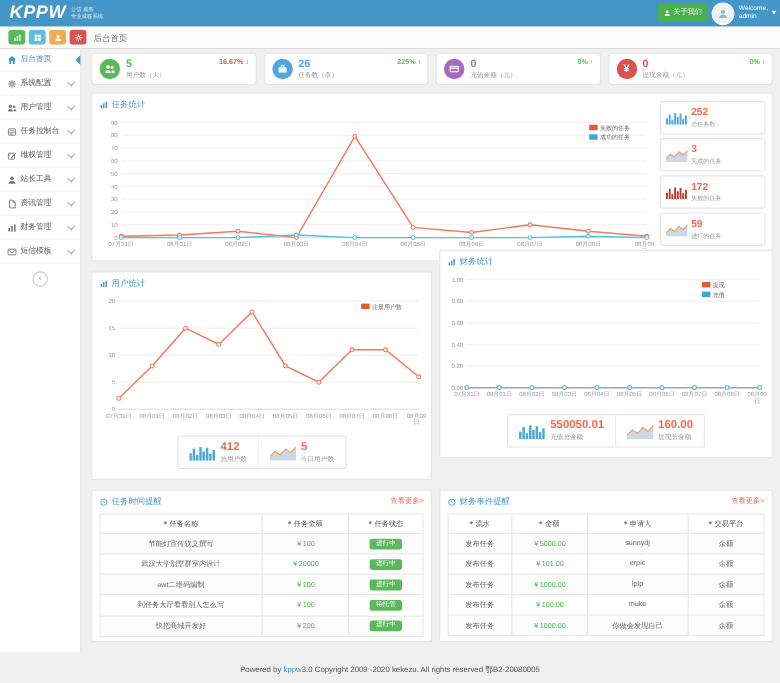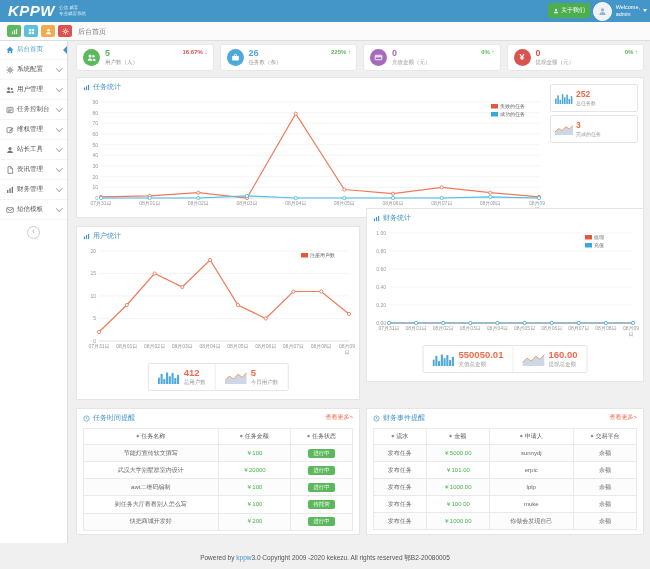--- a/index.html
+++ b/index.html
@@ -423,6 +423,24 @@
           <div class="slab">完成的任务</div>
         </div>
       </div>
+      <div class="sstat">
+        <span>
+          <svg width="18" height="12">
+            <rect x="0.0" y="6.6" width="1.6" height="5.4" fill="#c2392b"></rect>
+            <rect x="2.3" y="3.4" width="1.6" height="8.6" fill="#c2392b"></rect>
+            <rect x="4.5" y="7.8" width="1.6" height="4.2" fill="#c2392b"></rect>
+            <rect x="6.8" y="2.2" width="1.6" height="9.8" fill="#c2392b"></rect>
+            <rect x="9.0" y="5.4" width="1.6" height="6.6" fill="#c2392b"></rect>
+            <rect x="11.3" y="2.6" width="1.6" height="9.4" fill="#c2392b"></rect>
+            <rect x="13.5" y="7.0" width="1.6" height="5.0" fill="#c2392b"></rect>
+            <rect x="15.8" y="4.2" width="1.6" height="7.8" fill="#c2392b"></rect>
+          </svg>
+        </span>
+        <div>
+          <div class="sval">172</div>
+          <div class="slab">失败的任务</div>
+        </div>
+      </div>
     </div>
 </div>
 

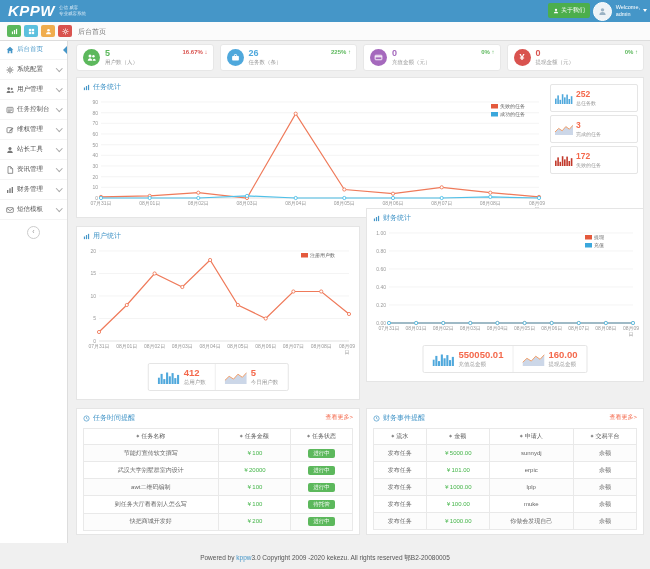--- a/index.html
+++ b/index.html
@@ -441,6 +441,18 @@
           <div class="slab">失败的任务</div>
         </div>
       </div>
+      <div class="sstat">
+        <span>
+          <svg width="18" height="12">
+            <polygon points="0,12 0.0,9.0 3.6,5.4 7.2,7.8 10.8,3.6 14.4,6.2 18.0,2.2 18,12" fill="#ccd7e8"></polygon>
+            <polyline points="0.0,9.0 3.6,5.4 7.2,7.8 10.8,3.6 14.4,6.2 18.0,2.2" fill="none" stroke="#f2a06b" stroke-width="1"></polyline>
+          </svg>
+        </span>
+        <div>
+          <div class="sval">59</div>
+          <div class="slab">进行的任务</div>
+        </div>
+      </div>
     </div>
 </div>
 

